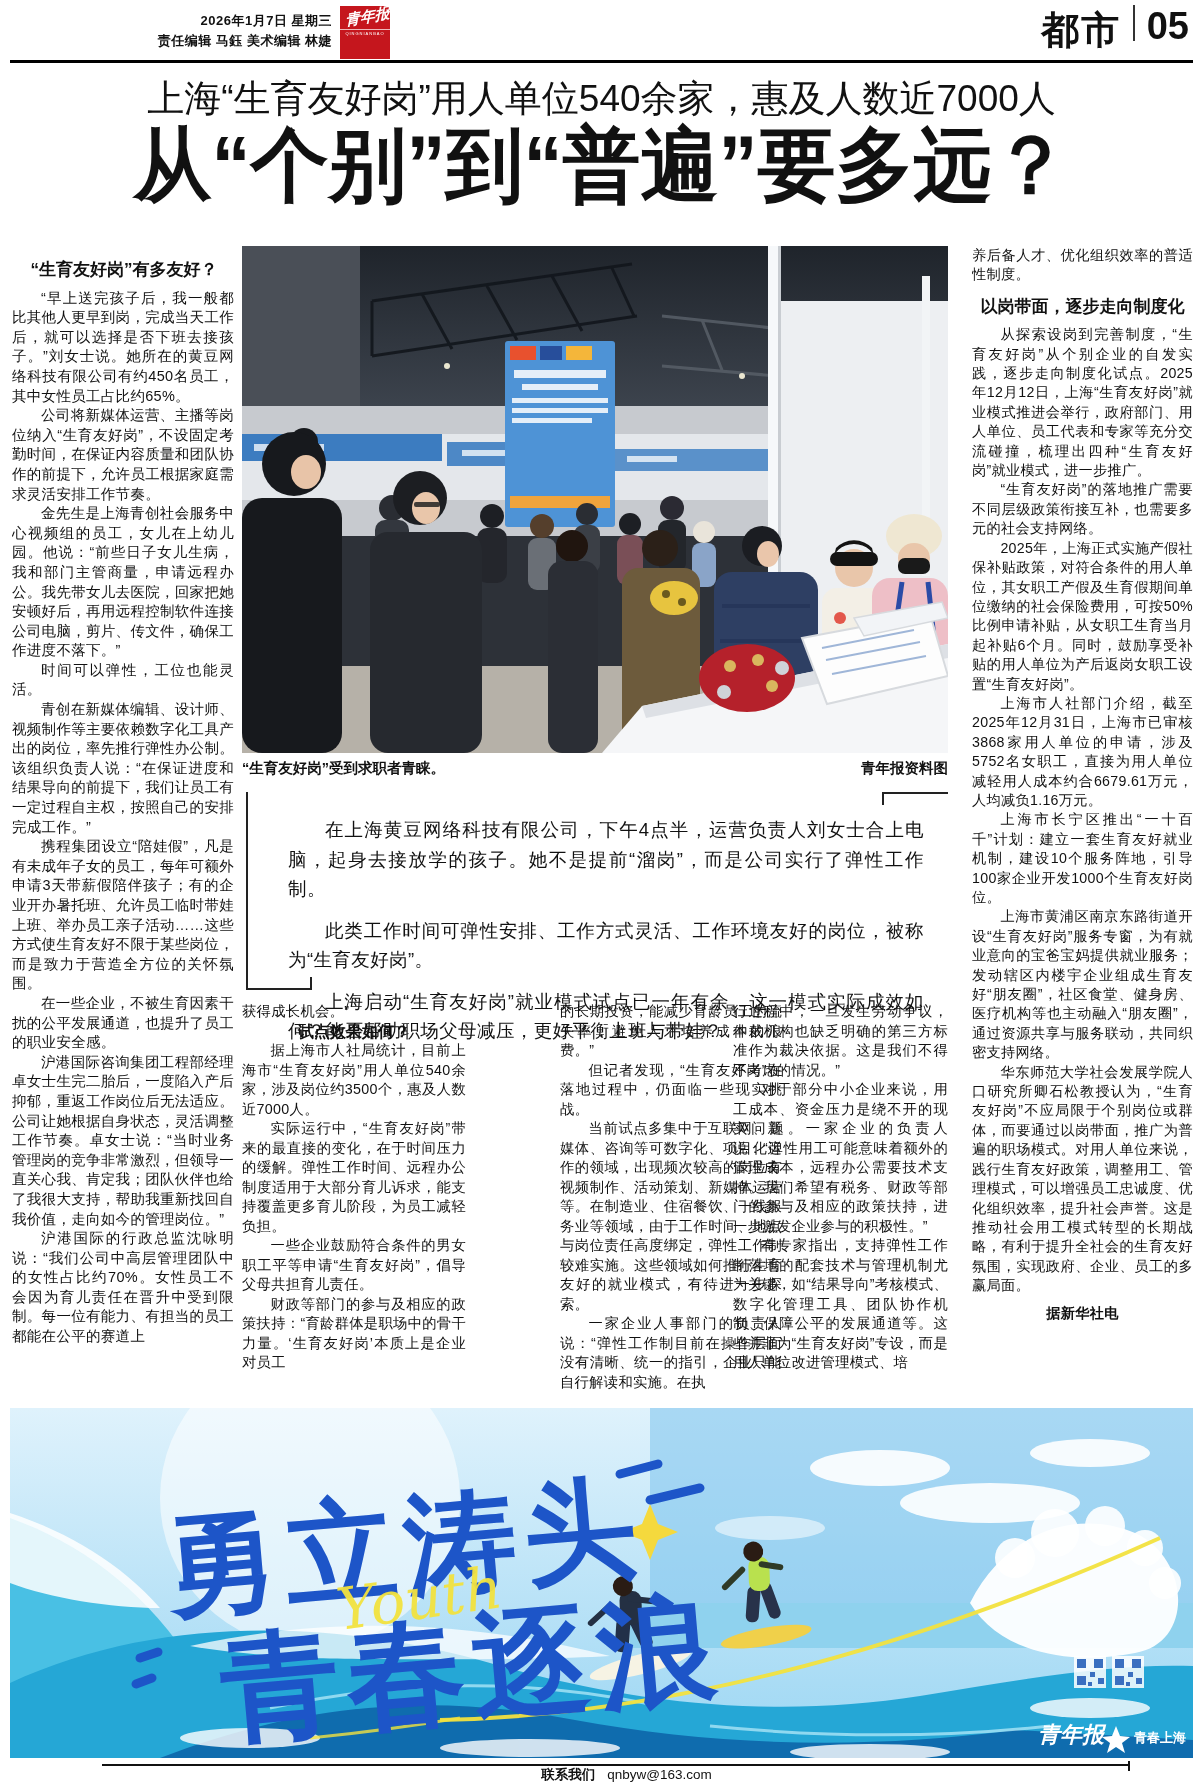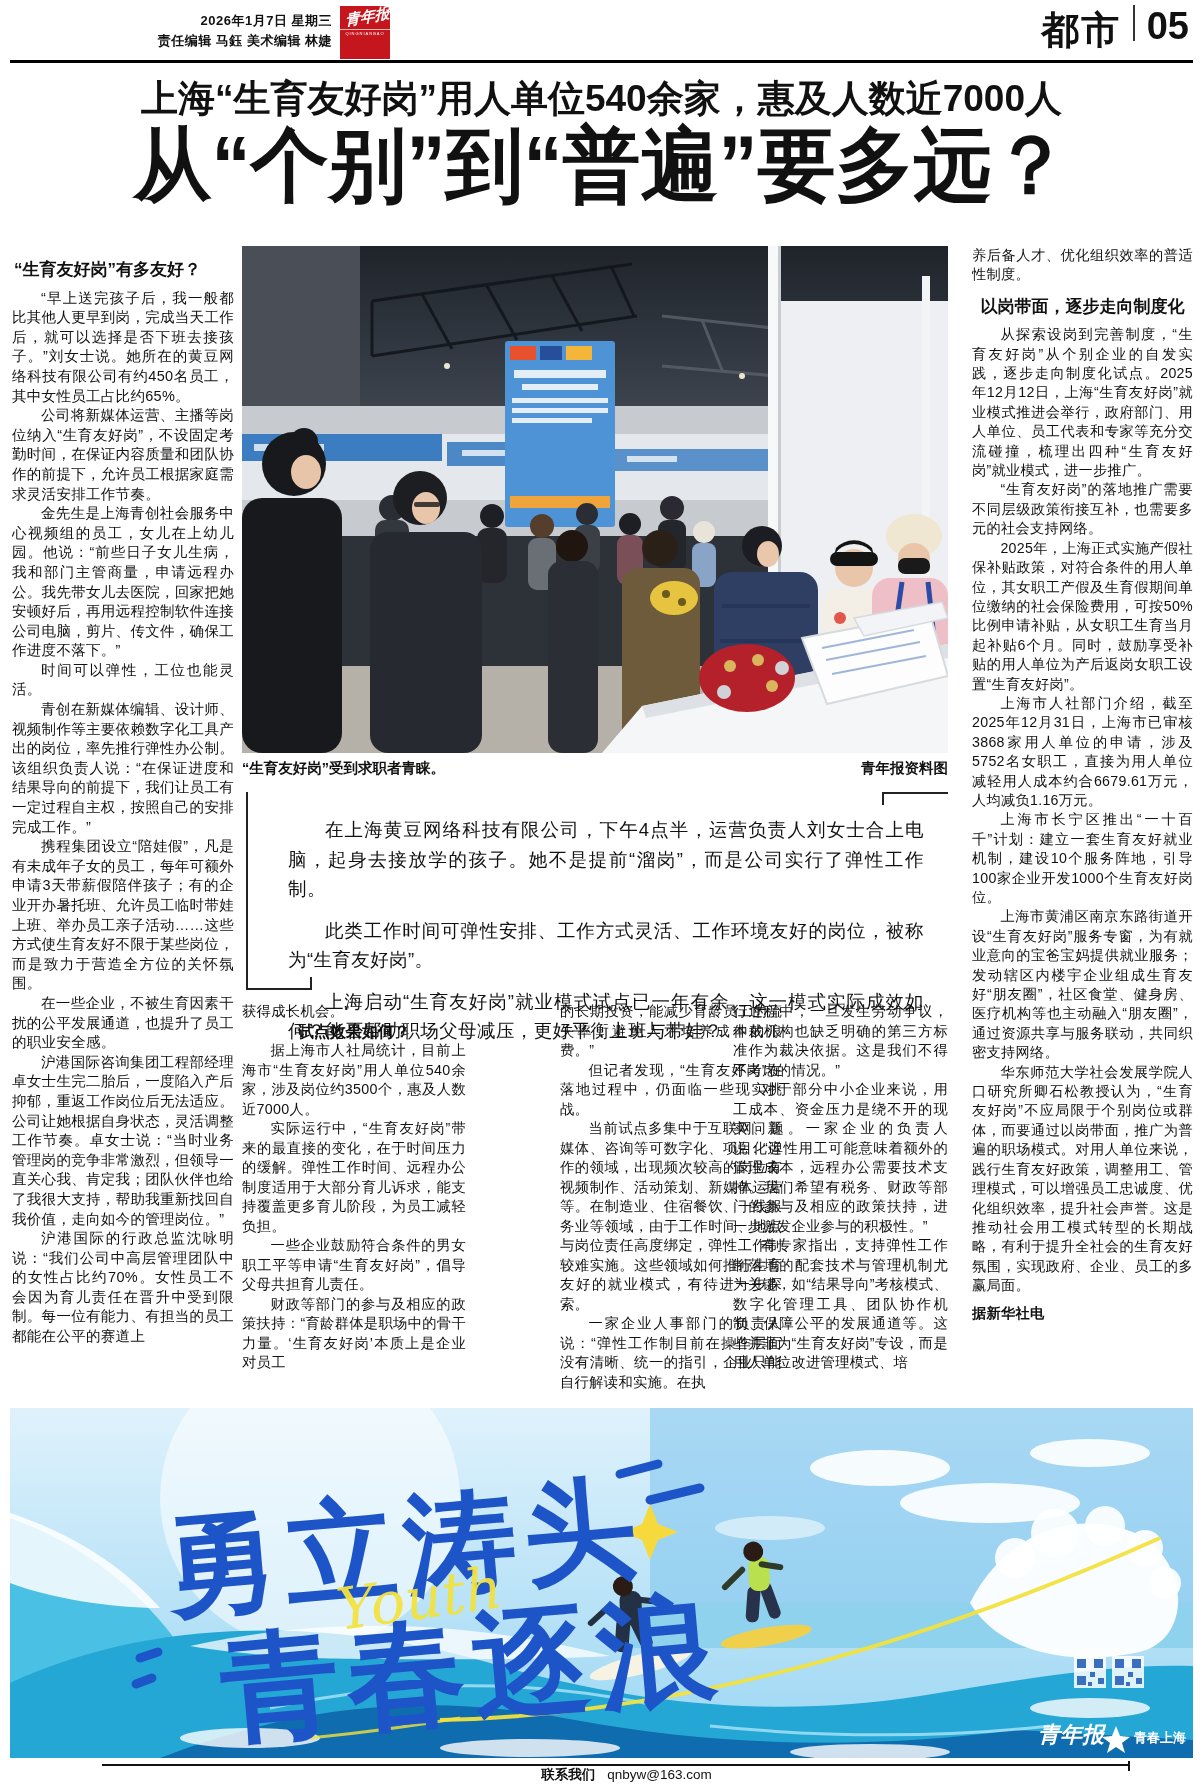--- a/index.html
+++ b/index.html
@@ -23,7 +23,7 @@
 
   
   .kicker { position:absolute; top:74px; left:0; width:100%; text-align:center;
-            font-size:37px; font-weight:700; letter-spacing:0; white-space:nowrap; }
+            font-size:37px; font-weight:400; letter-spacing:0; white-space:nowrap; }
   .main-title { position:absolute; top:112px; left:0; width:100%; text-align:center;
                 font-size:78px; font-weight:900; letter-spacing:0; white-space:nowrap;
                 transform:scaleY(1.04); transform-origin:top center; }

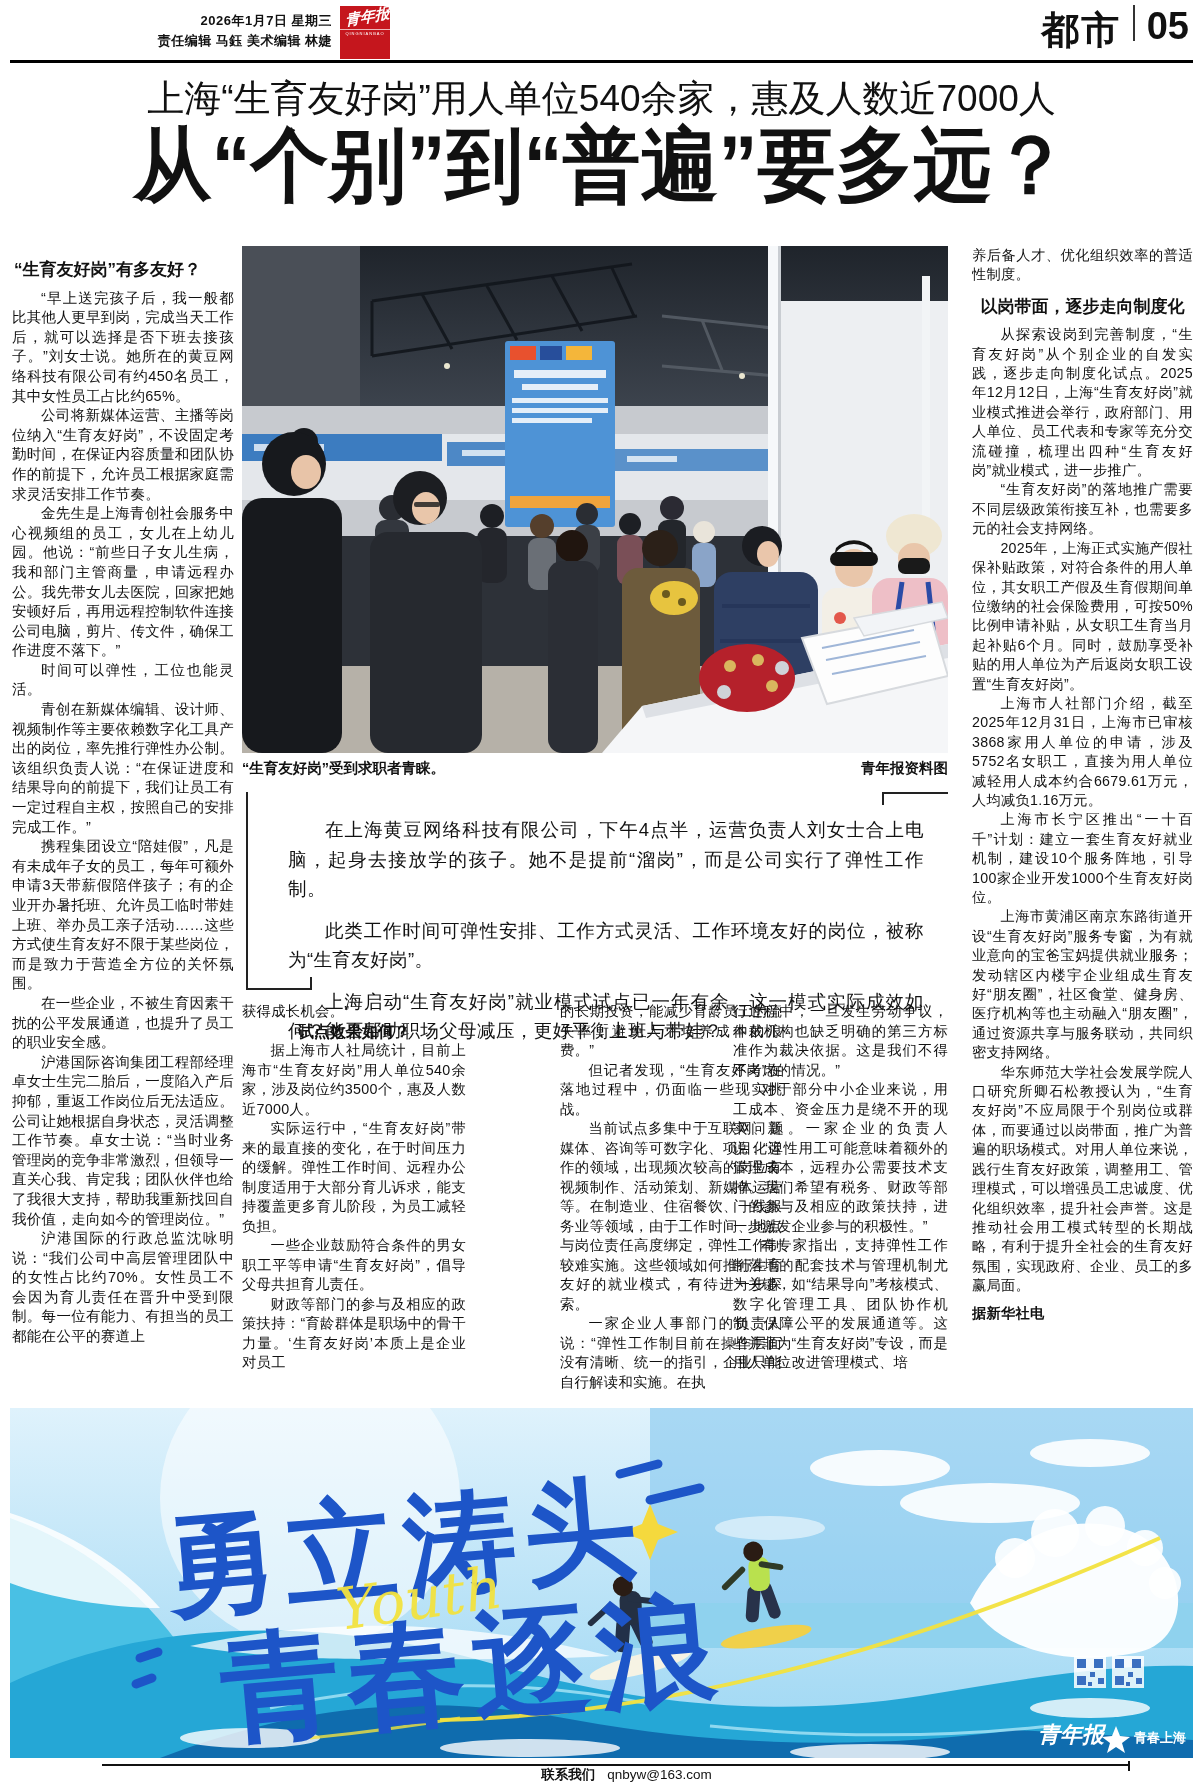--- a/index.html
+++ b/index.html
@@ -34,7 +34,7 @@
   p.ind { text-indent:2em; }
   .left-col { left:12px; top:256px; width:222px; height:1146px; font-size:14.5px;
               line-height:19.6px; letter-spacing:.3px; overflow:hidden; }
-  .left-col h3 { font-size:17px; font-weight:700; margin:4px 0 9px 2px; letter-spacing:0; text-align:left; }
+  .left-col h3 { font-size:17px; font-weight:700; margin:4px 0 9px 2px; letter-spacing:0; text-align:center; }
   .sub-col { top:1002px; height:400px; font-size:14.3px; line-height:19.5px;
              letter-spacing:.3px; overflow:hidden; }
   #colA { left:242px; width:224px; }

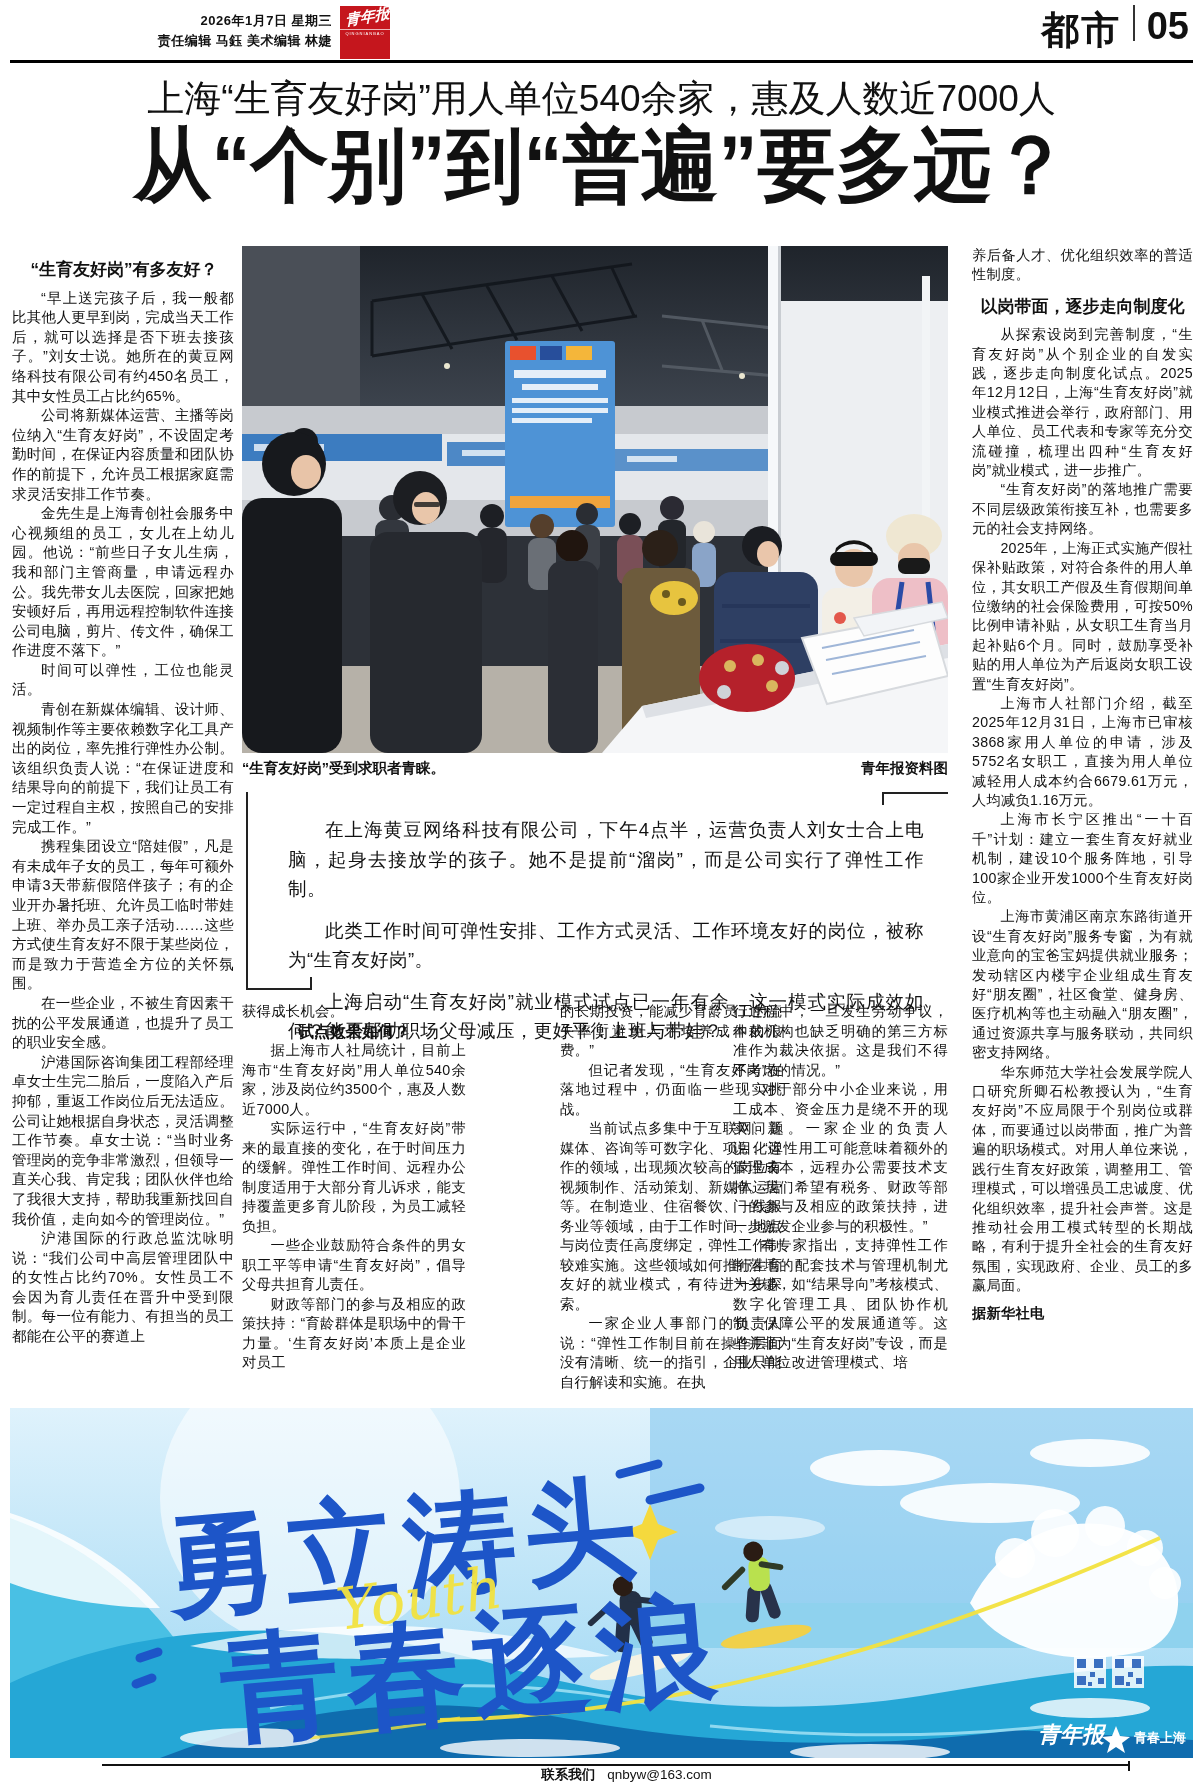--- a/index.html
+++ b/index.html
@@ -44,7 +44,7 @@
   .right-col { left:972px; top:246px; width:221px; height:1155px; font-size:14.2px;
                line-height:19.4px; letter-spacing:.3px; overflow:hidden; }
   .right-col .col-heading { font-size:17px; margin:12px 0 9px; }
-  .byline { text-align:left; font-weight:700; margin-top:8px !important; }
+  .byline { text-align:center; font-weight:700; margin-top:8px !important; }
 
   
   .photo { position:absolute; left:242px; top:246px; width:706px; height:507px; background:#2d3138; }

